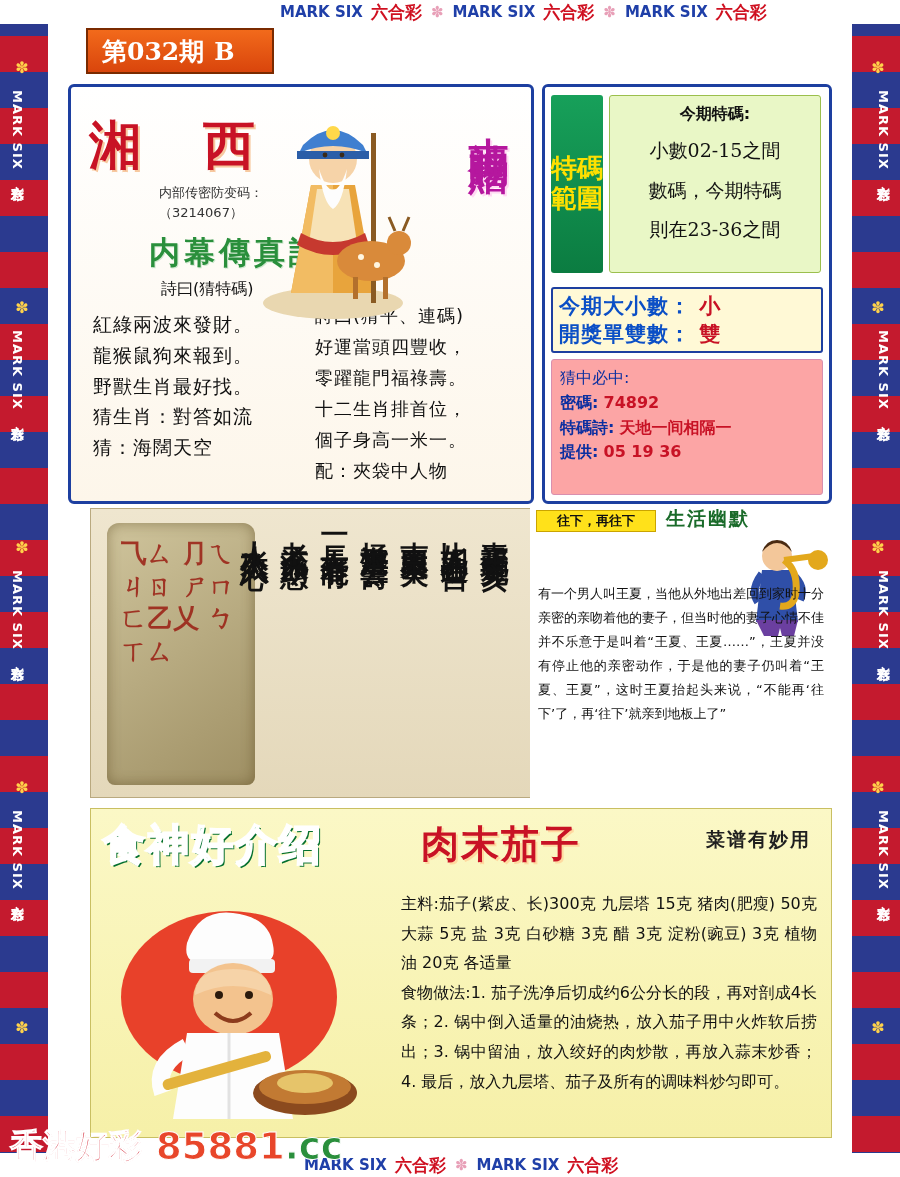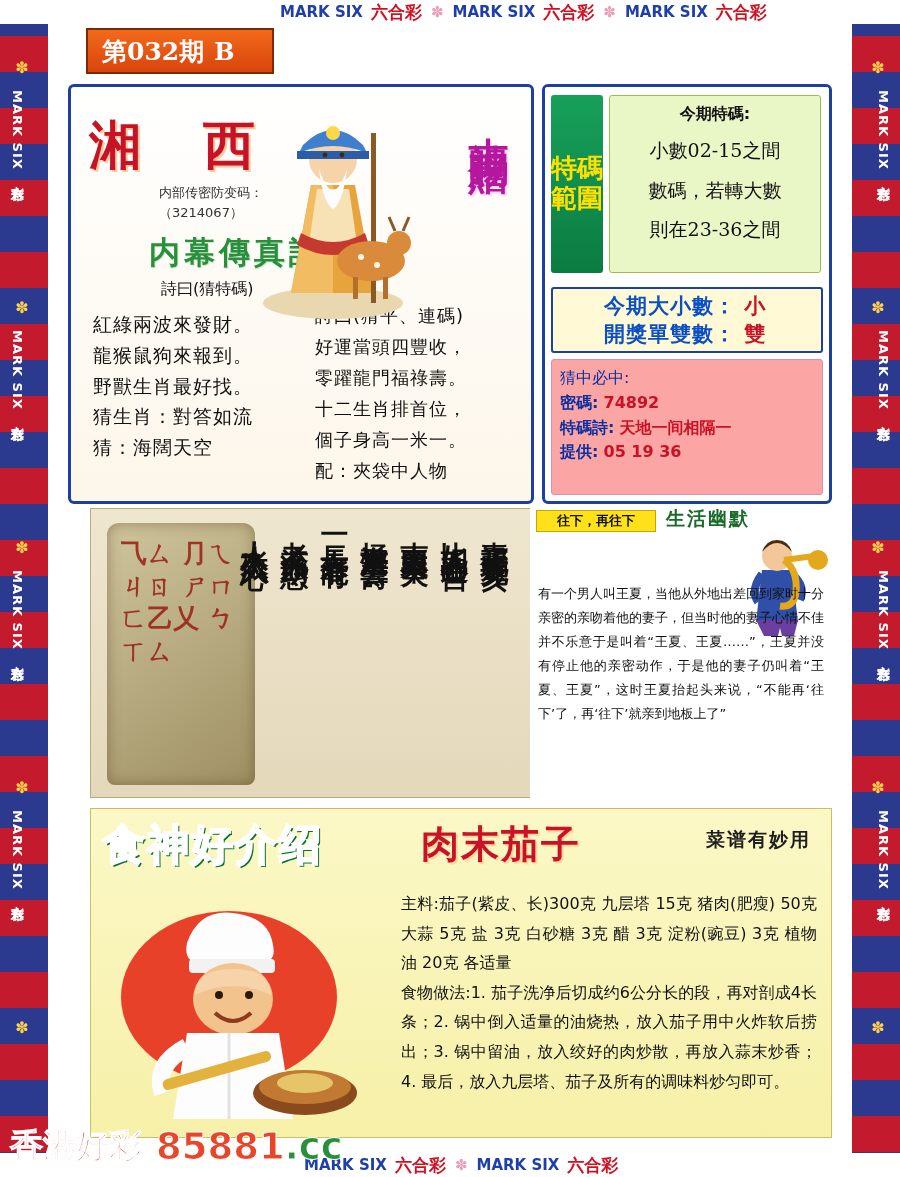--- a/index.html
+++ b/index.html
@@ -368,7 +368,7 @@
       <div class="tema-box">
         <div class="hd">今期特碼:</div>
         <div class="ln">小數02-15之間</div>
-        <div class="ln">數碼，若轉大數</div>
+        <div class="ln">數碼，今期特碼</div>
         <div class="ln">則在23-36之間</div>
       </div>
     </div>

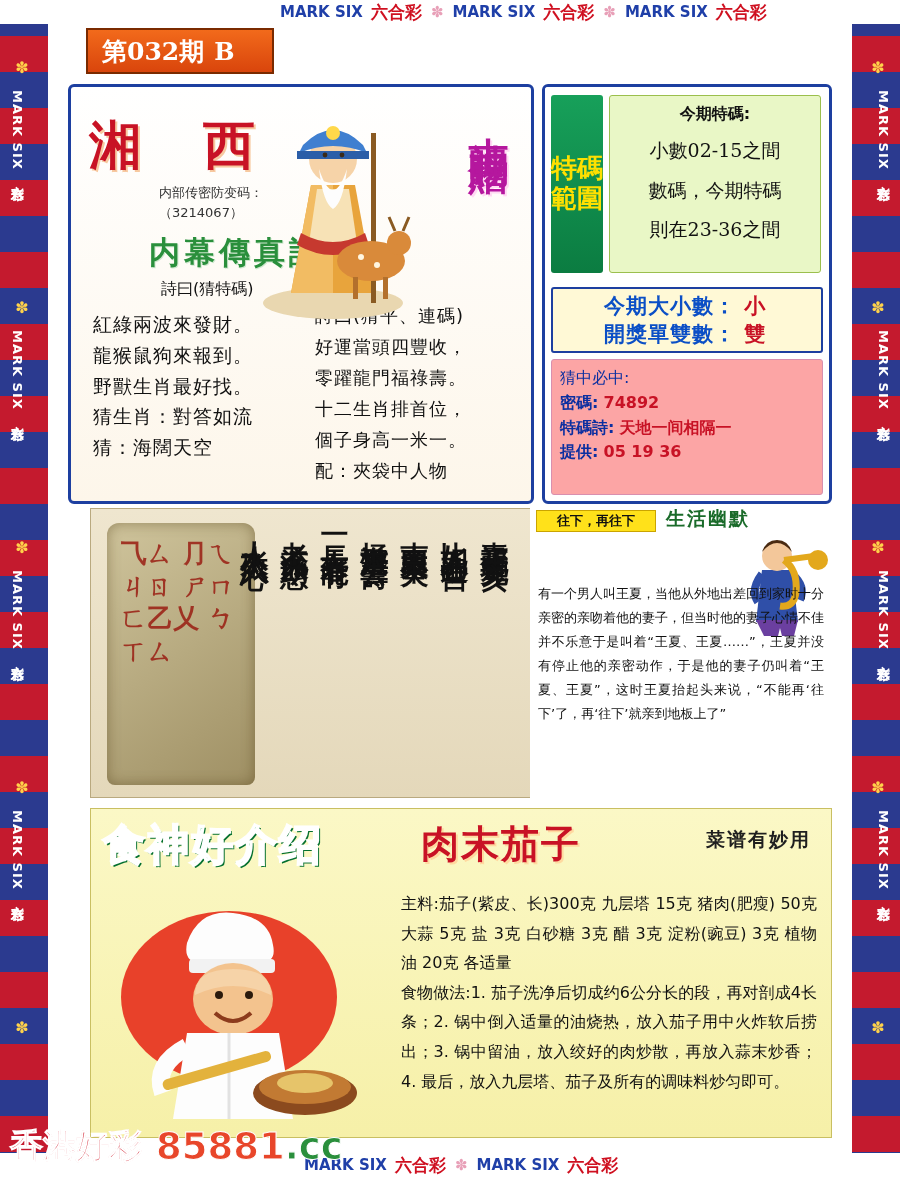--- a/index.html
+++ b/index.html
@@ -134,7 +134,7 @@
     background:#fff9d6; border:2px solid #1d3fa0; border-radius:3px;
     padding:3px 6px;
   }
-  .bigsmall .row { font-size:21px; font-weight:bold; color:#0b4fc6; letter-spacing:1px;margin-left:45px; }
+  .bigsmall .row { font-size:21px; font-weight:bold; color:#0b4fc6; letter-spacing:1px; }
   .bigsmall .row .val { color:#c81225; }
 
   .guess {

